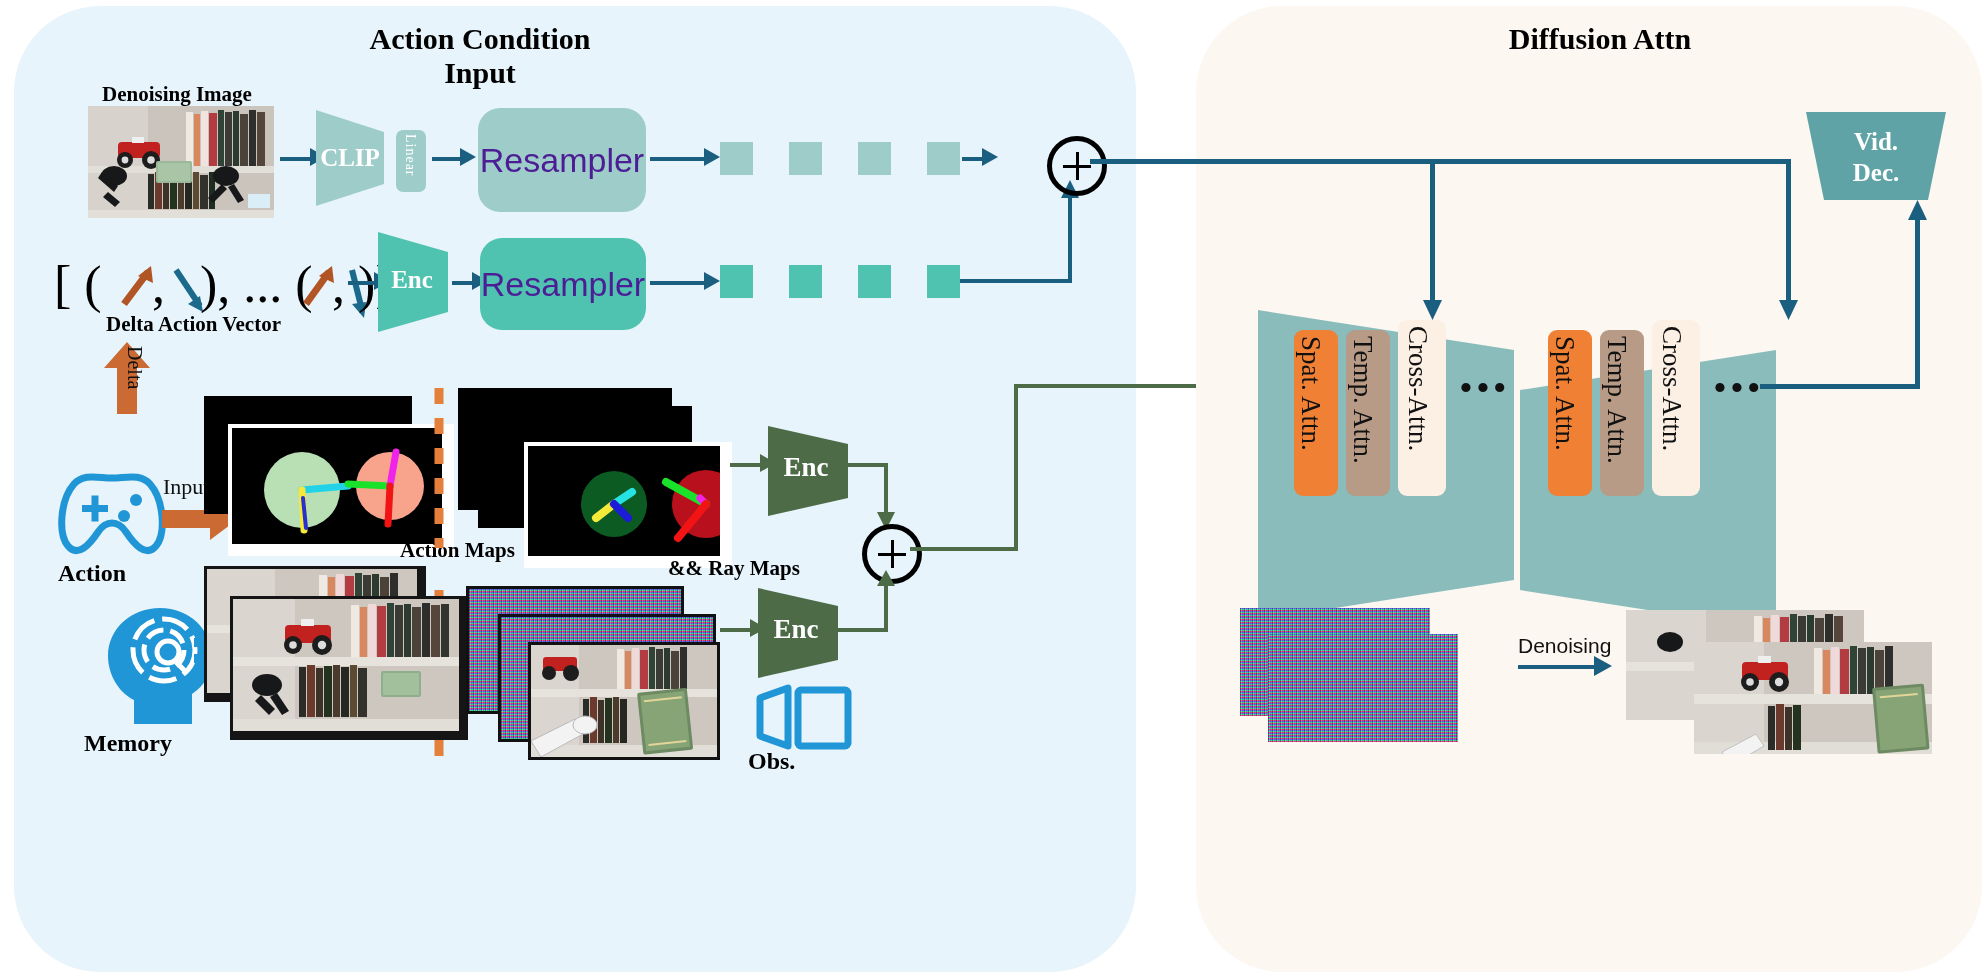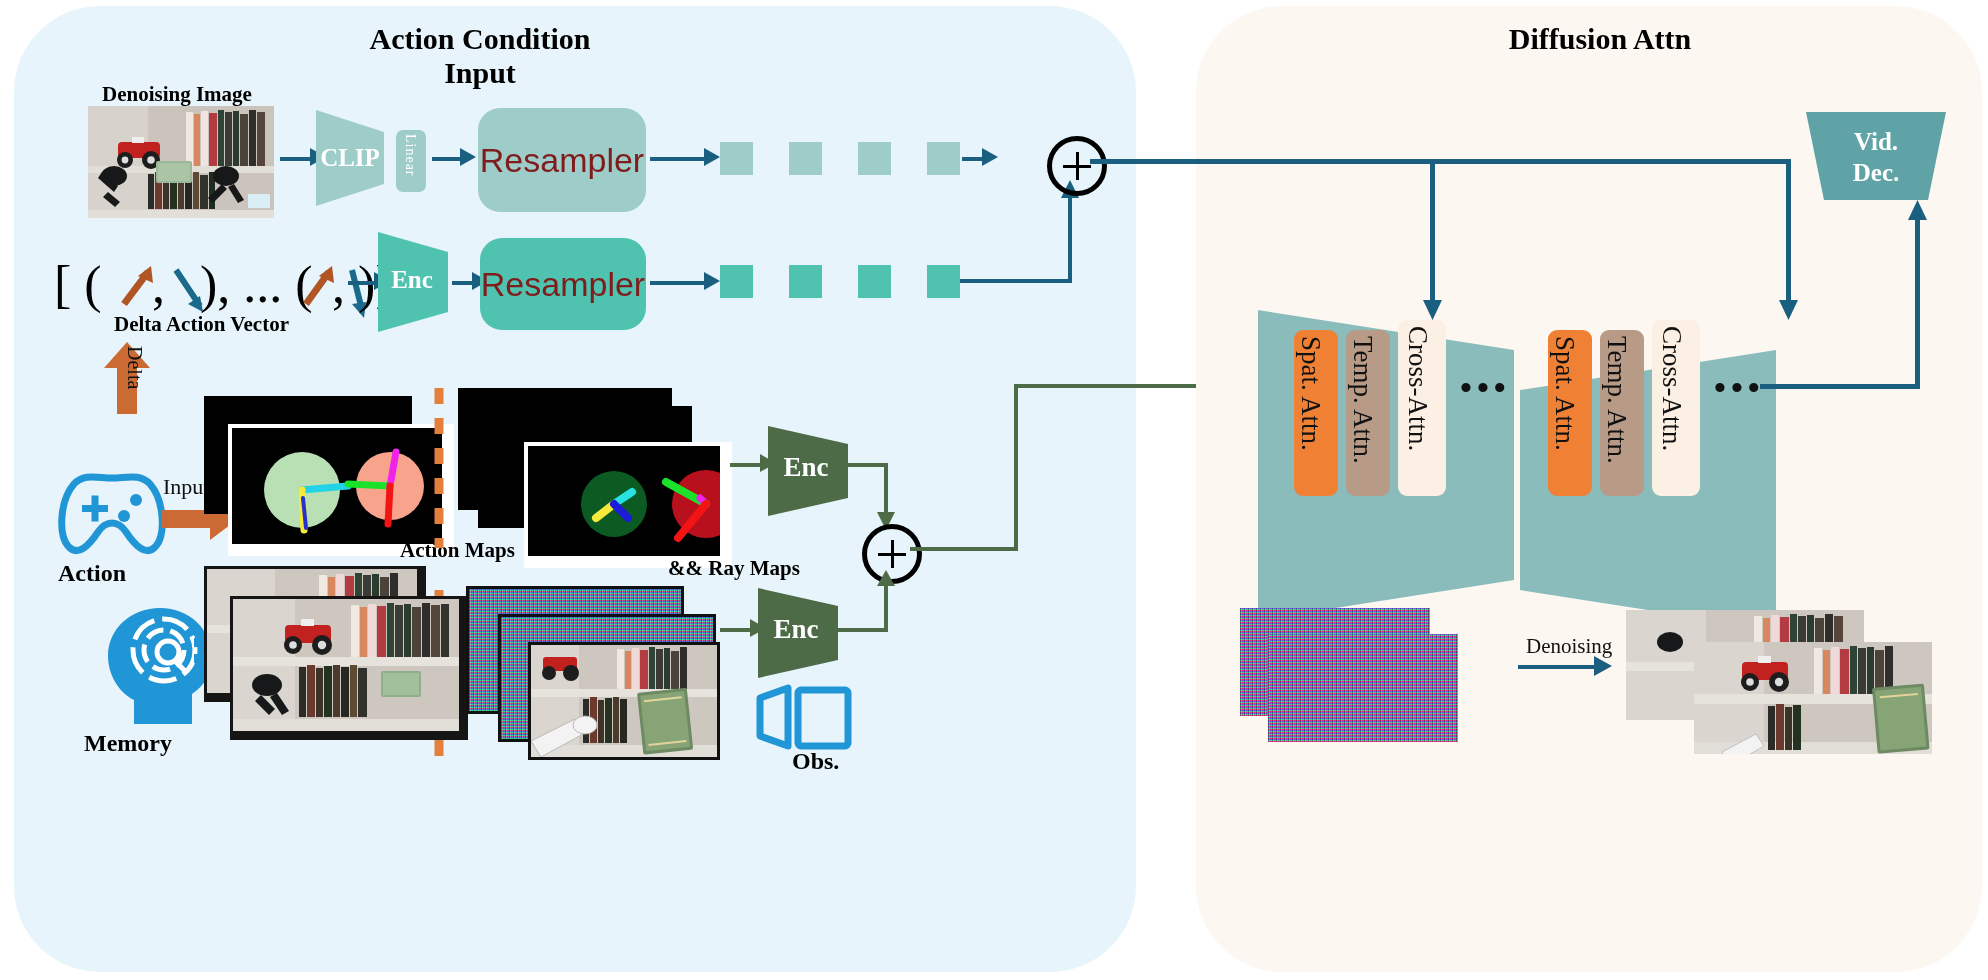--- a/index.html
+++ b/index.html
@@ -24,7 +24,7 @@
   }
   
   .rsmp{border-radius:22px;display:flex;align-items:center;justify-content:center;
-        color:#7f1d1d;font-family:"Liberation Sans",sans-serif;font-size:34px;}
+        color:#4c1d95;font-family:"Liberation Sans",sans-serif;font-size:34px;}
   .token{position:absolute;}
   .attn{position:absolute;border-radius:9px;}
   .attn span{

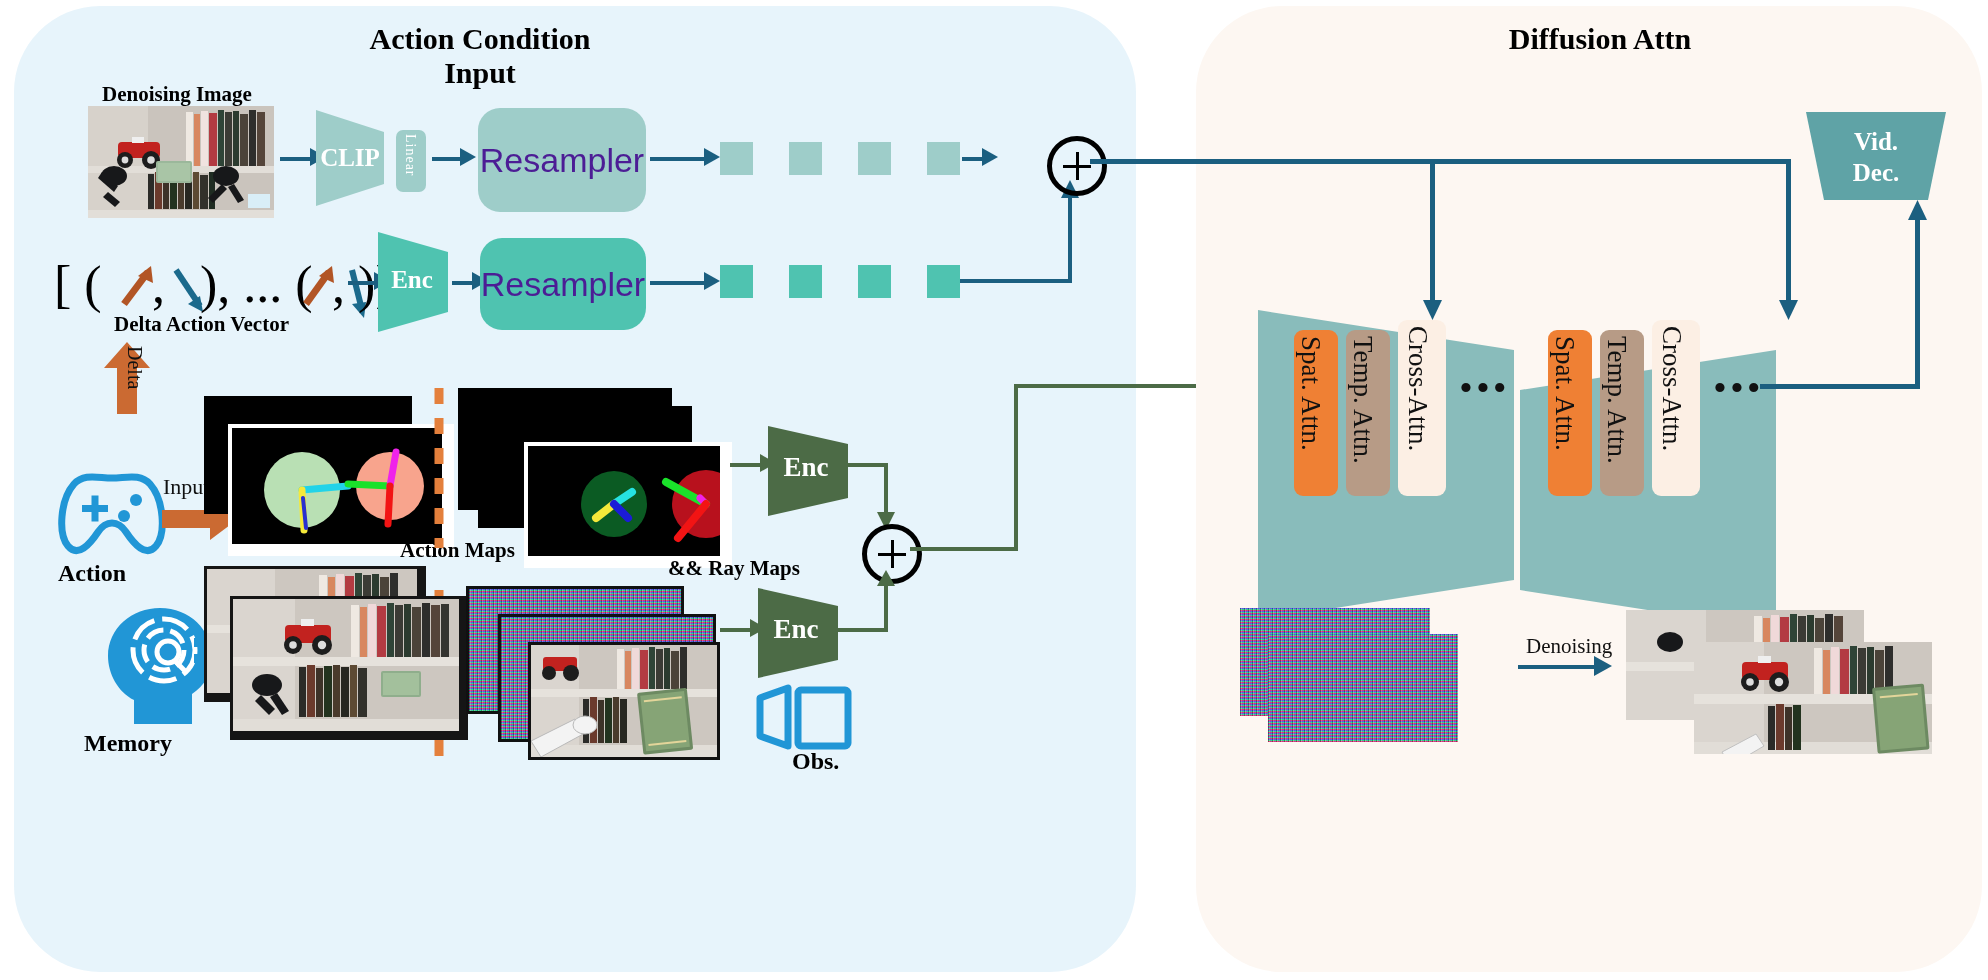--- a/index.html
+++ b/index.html
@@ -164,7 +164,7 @@
     <text x="306" y="62" font-family="Liberation Serif, serif" font-size="52" fill="#000">)]</text>
   </svg>
 </div>
-<div class="abs lbl" style="left:106px;top:312px;margin-left:8px;">Delta Action Vector</div>
+<div class="abs lbl" style="left:106px;top:312px;">Delta Action Vector</div>
 
 <svg class="abs" style="left:104px;top:342px;" width="46" height="72">
   <polygon points="23,0 46,26 33,26 33,72 13,72 13,26 0,26" fill="#cb6a32"></polygon>

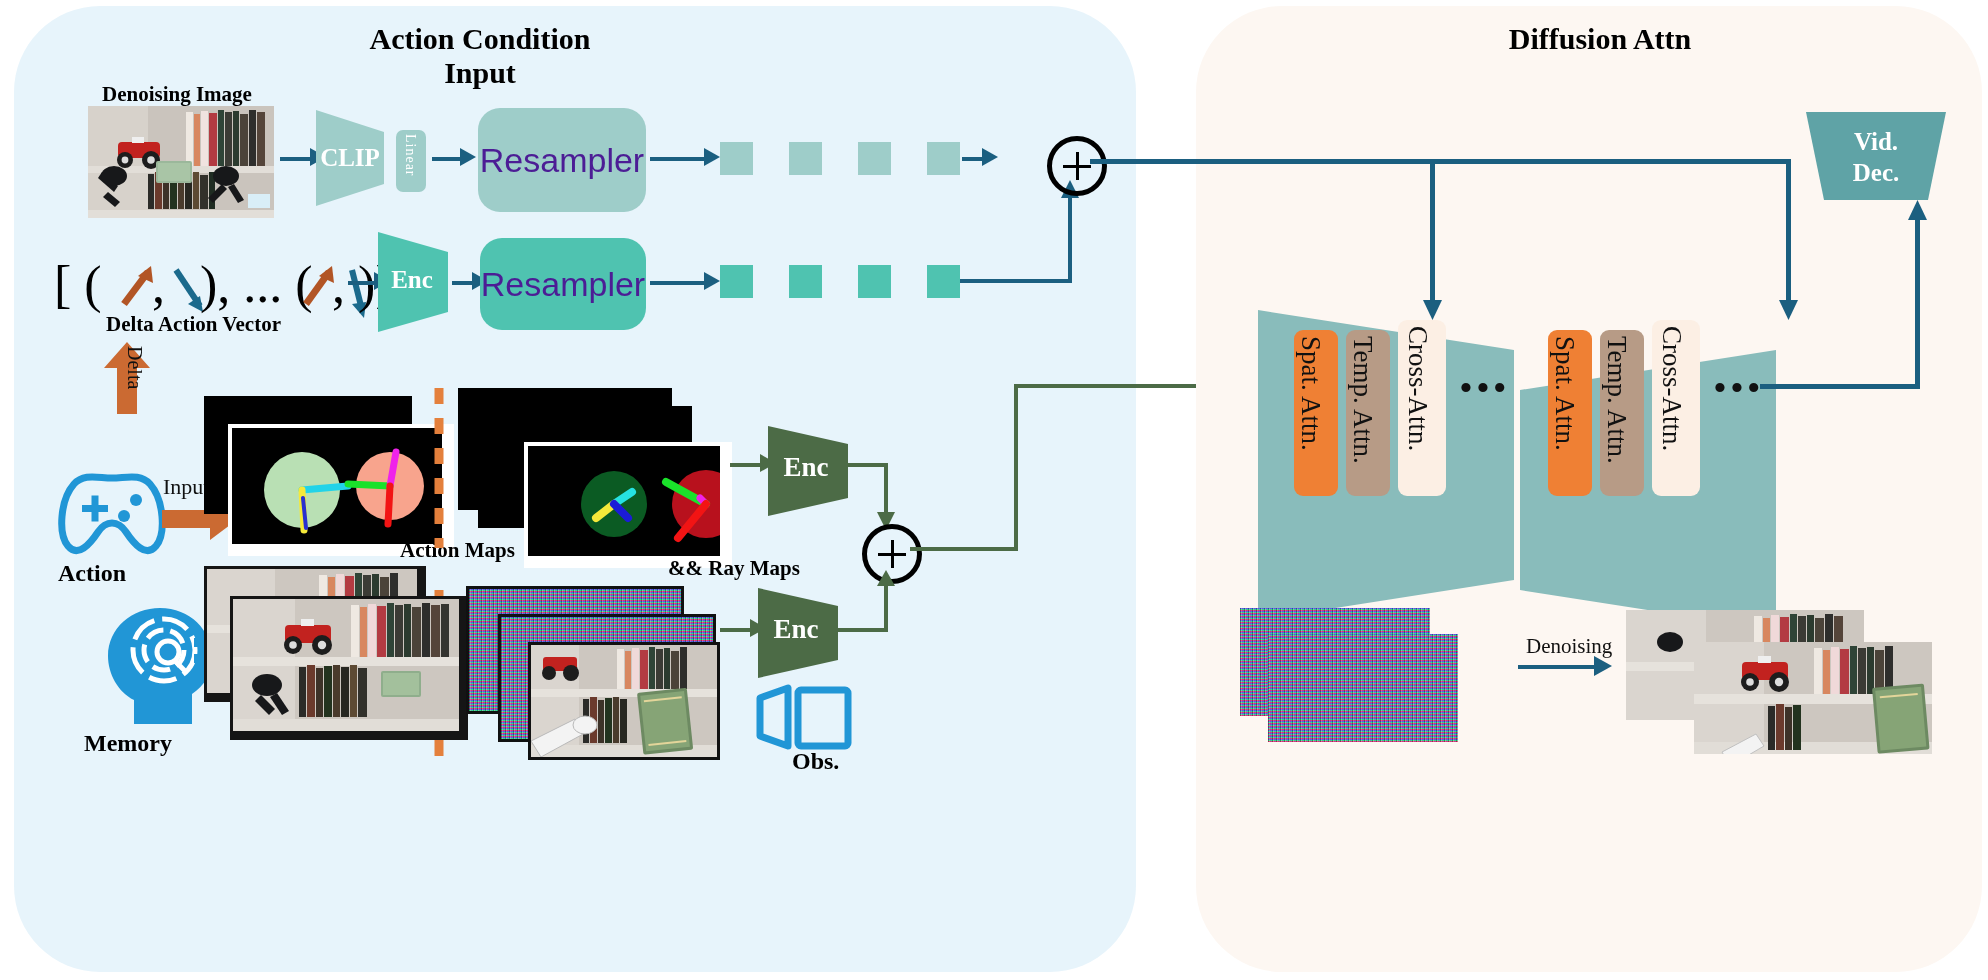--- a/index.html
+++ b/index.html
@@ -582,7 +582,7 @@
   </svg>
 </div>
 
-<div class="abs" style="left:1518px;top:634px;font-size:21px;font-family:Liberation Serif, serif;color:#111;margin-left:8px;">Denoising</div>
+<div class="abs" style="left:1518px;top:634px;font-size:21px;font-family:Liberation Sans, sans-serif;color:#111;">Denoising</div>
 <div class="ln" style="left:1518px;top:665px;width:80px;height:4px;"></div>
 <svg class="abs" style="left:1594px;top:656px;" width="18" height="20">
     <polygon points="0,0 18,10 0,20" fill="#1b5f80"></polygon>

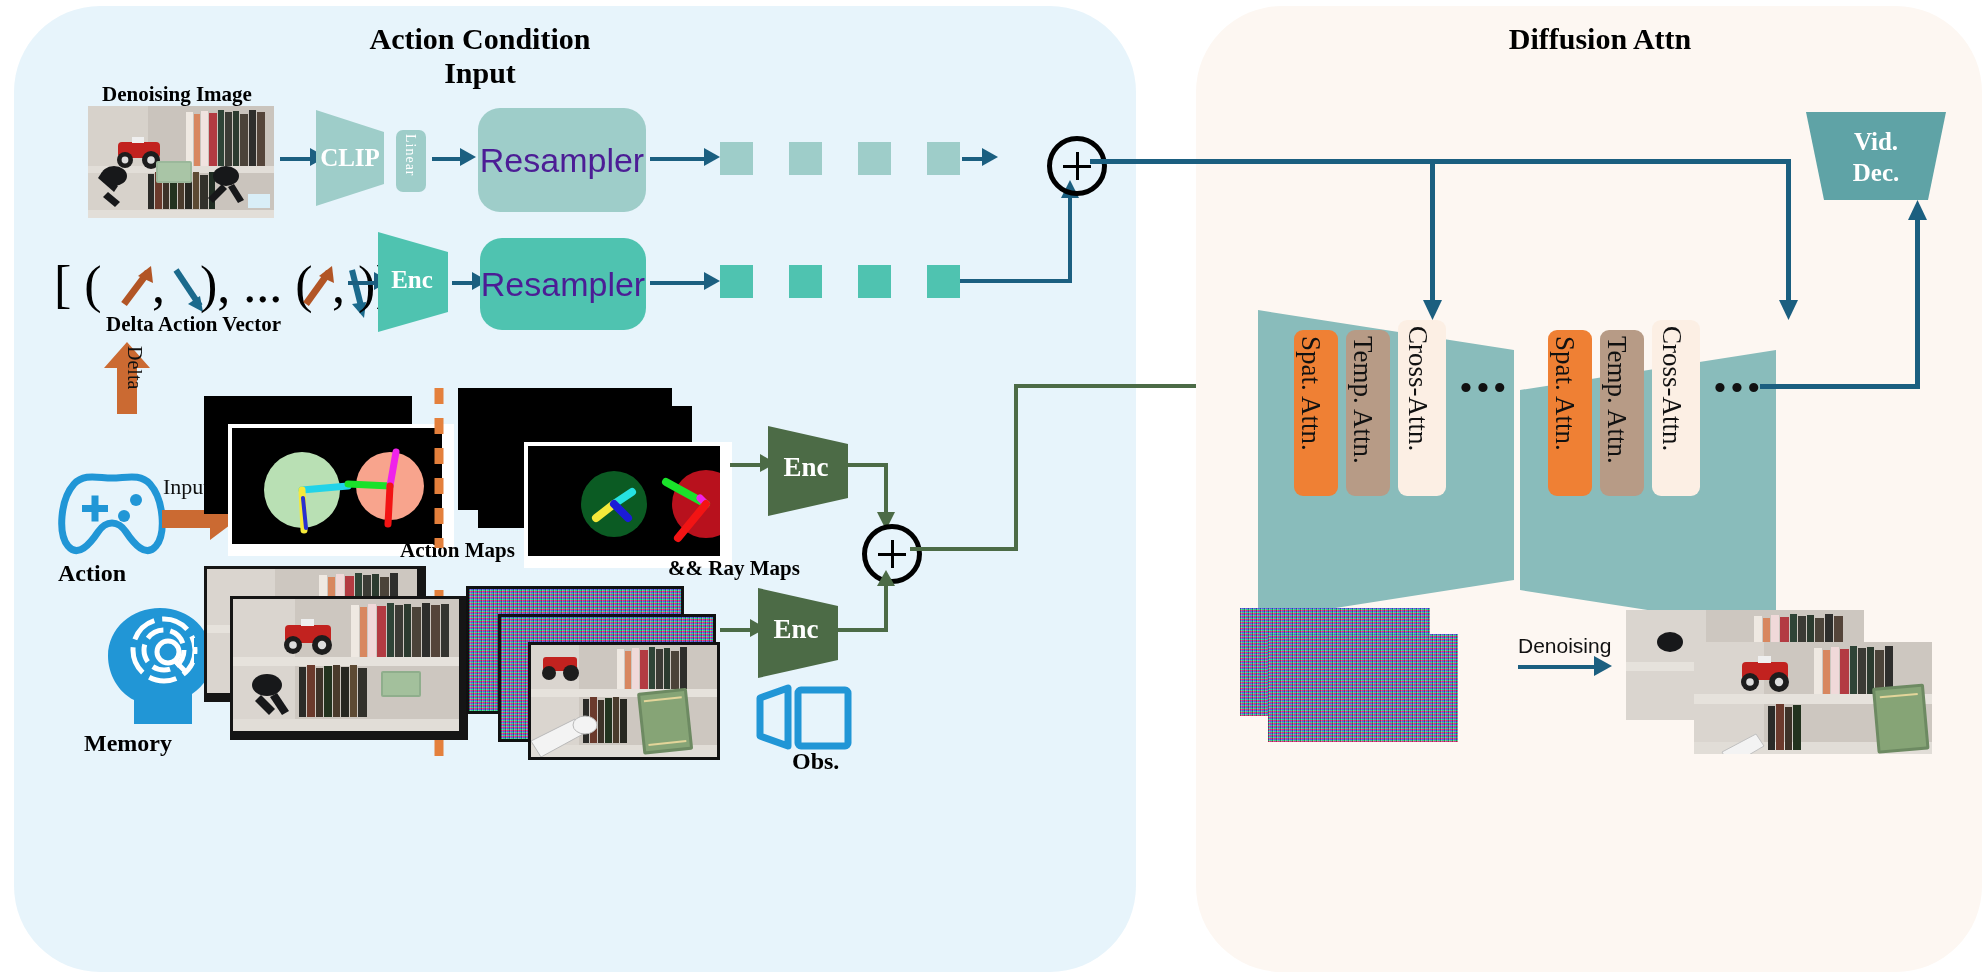--- a/index.html
+++ b/index.html
@@ -449,7 +449,7 @@
   <path d="M4 14 L32 4 L32 62 L4 52 Z" fill="none" stroke="#2196d6" stroke-width="7" stroke-linejoin="round"></path>
   <rect x="42" y="6" width="50" height="56" rx="3" fill="none" stroke="#2196d6" stroke-width="7"></rect>
 </svg>
-<div class="abs lbl" style="left:792px;top:748px;font-size:24px;">Obs.</div>
+<div class="abs lbl" style="left:748px;top:748px;font-size:24px;">Obs.</div>
 
 <div class="abs" id="panel-right"></div>
 

